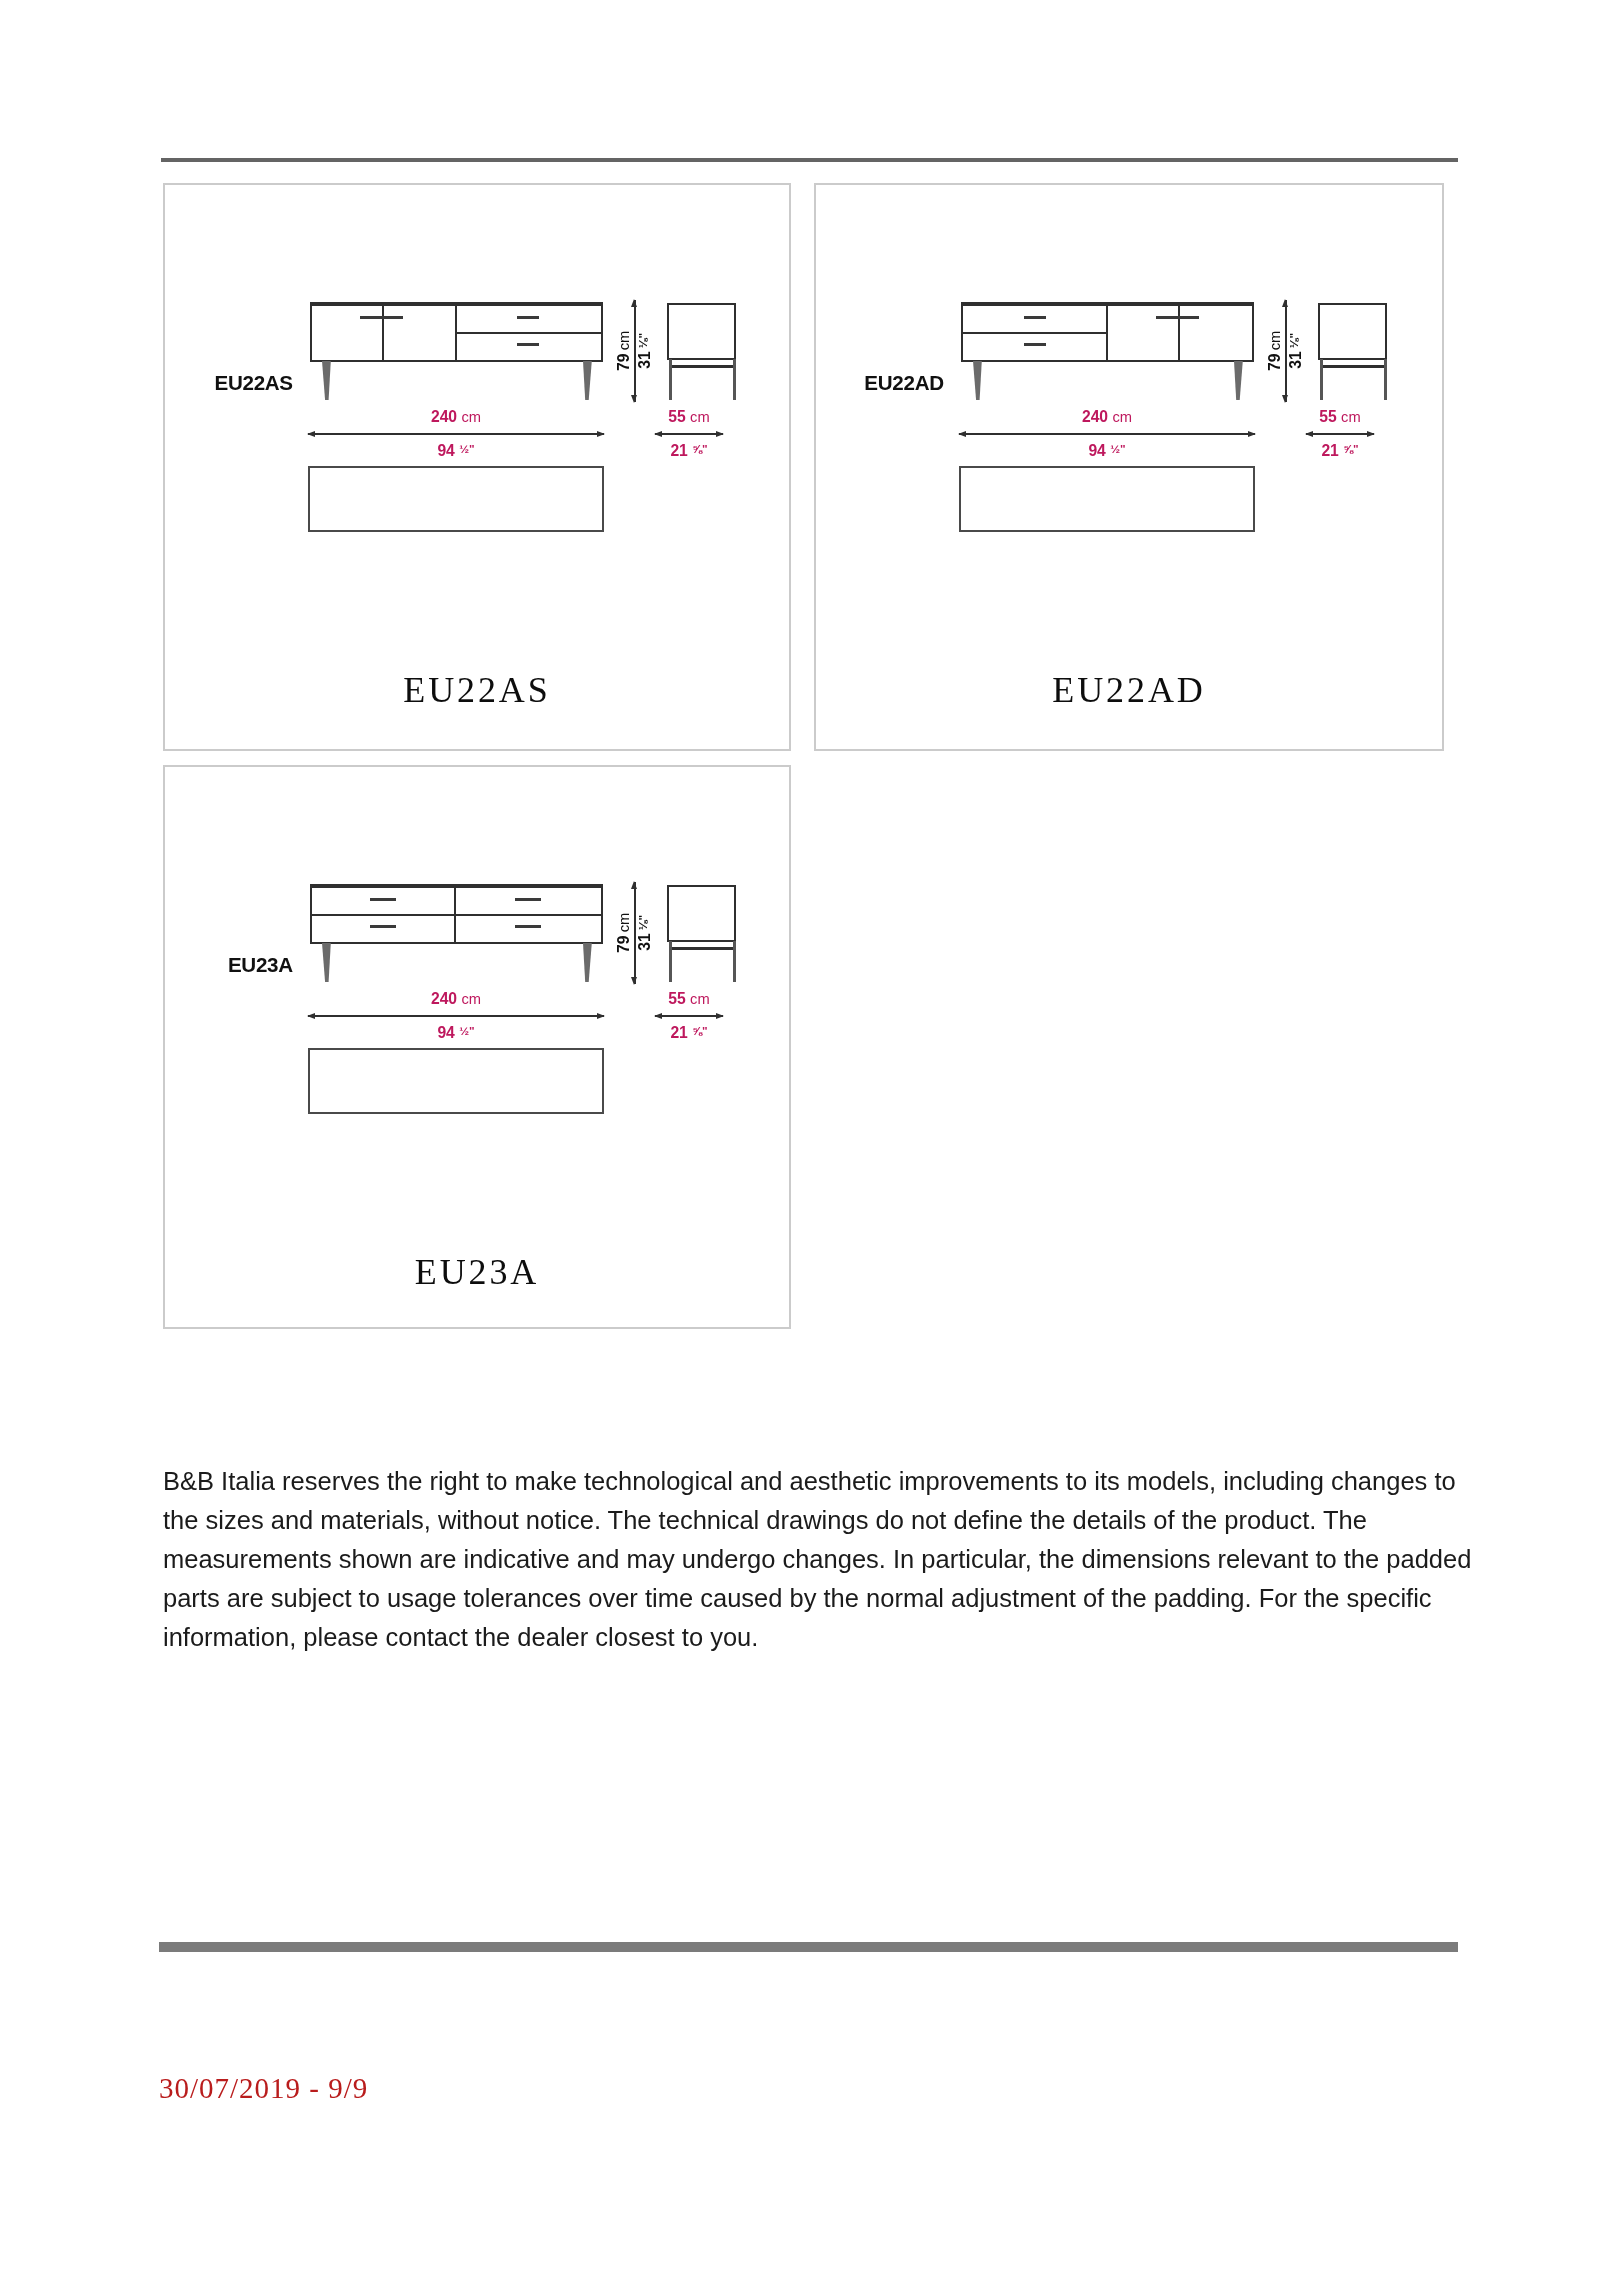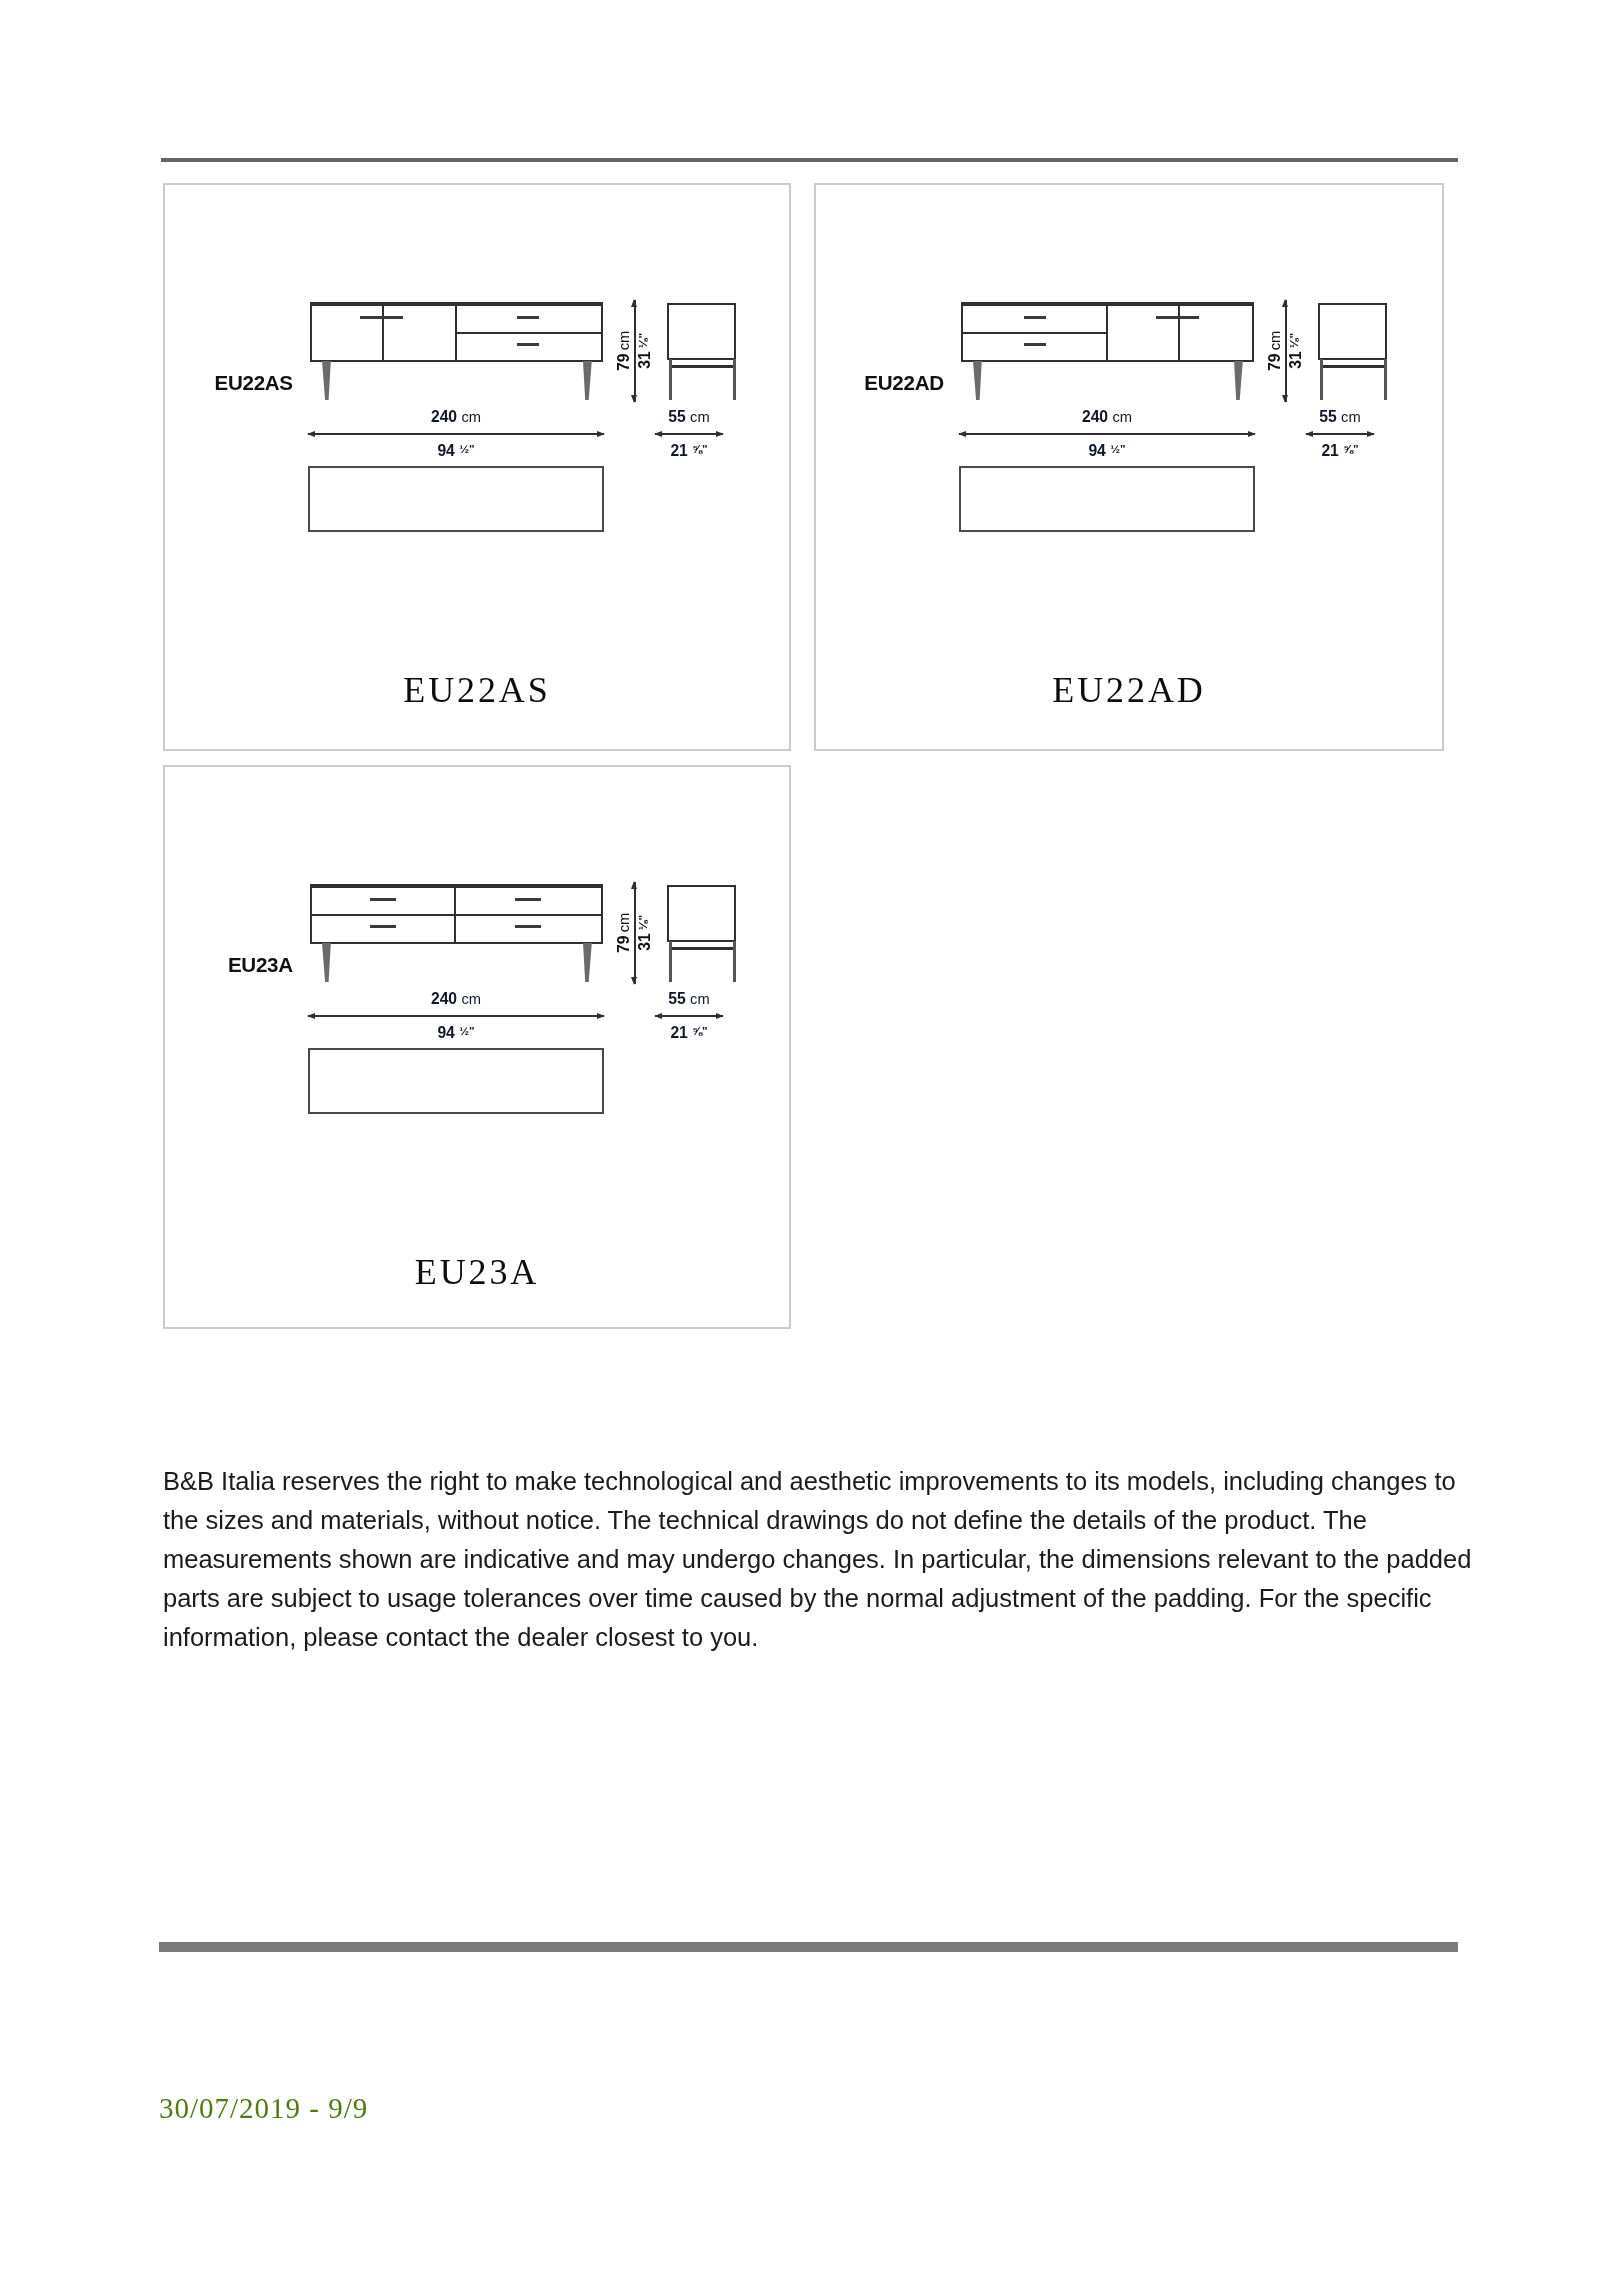--- a/index.html
+++ b/index.html
@@ -44,7 +44,7 @@
   .side-stretcher { position:absolute; left:504px; top:180px; width:65px; height:2.9px; background:#2f2f2f; }
   .sleg { position:absolute; top:174px; width:2.9px; height:41px; background:#565656; }
 
-  .hdim { position:absolute; top:222px; text-align:center; color:#0f172a; }
+  .hdim { position:absolute; top:222px; text-align:center; color:#be185d; }
   .hdim-w { left:143px; width:296px; }
   .hdim-d { left:484px; width:80px; }
   .dim-cm, .dim-in { font-size:15.7px; line-height:19.6px; white-space:nowrap; }

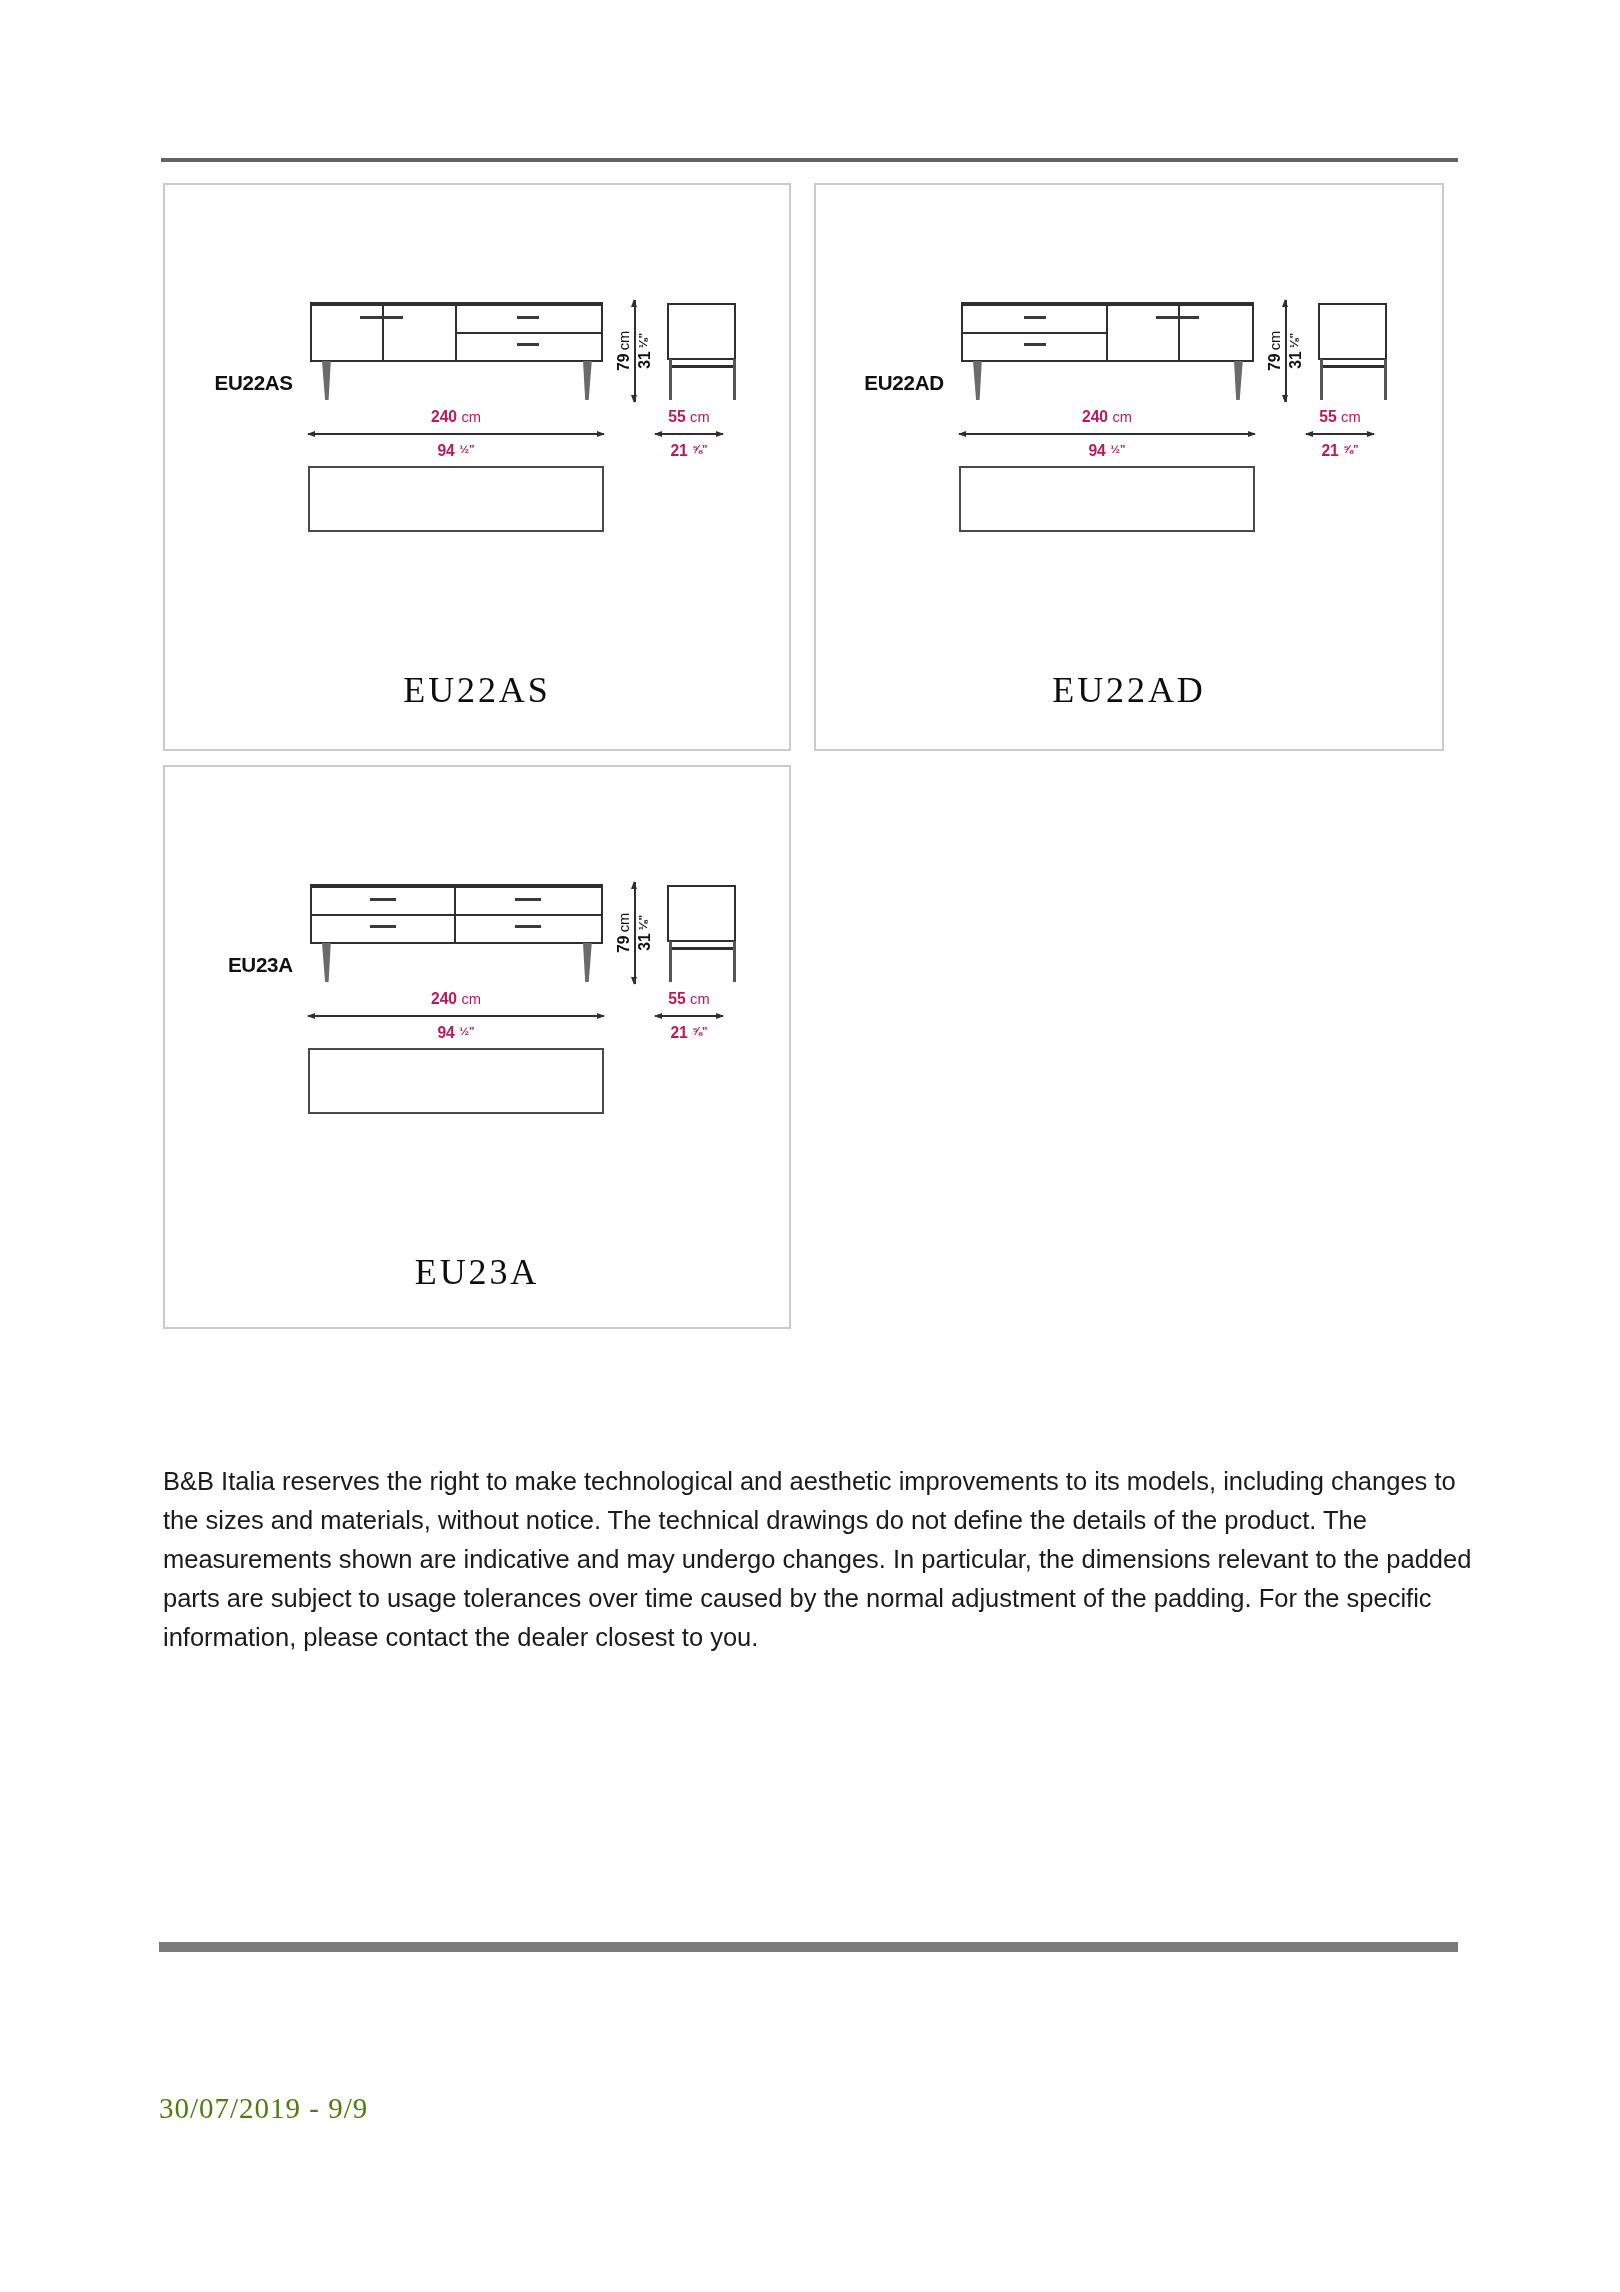--- a/index.html
+++ b/index.html
@@ -63,7 +63,7 @@
                 font-size:25.5px; line-height:39px; color:#1b1b1b; }
 
   .footer-text { position:absolute; left:159px; top:2072px; font-family:"Liberation Serif", serif;
-                 font-size:29px; color:#4d7c0f; letter-spacing:1px;margin-top:20px; }
+                 font-size:29px; color:#b91c1c; letter-spacing:1px; }
 </style>
 </head>
 <body>

